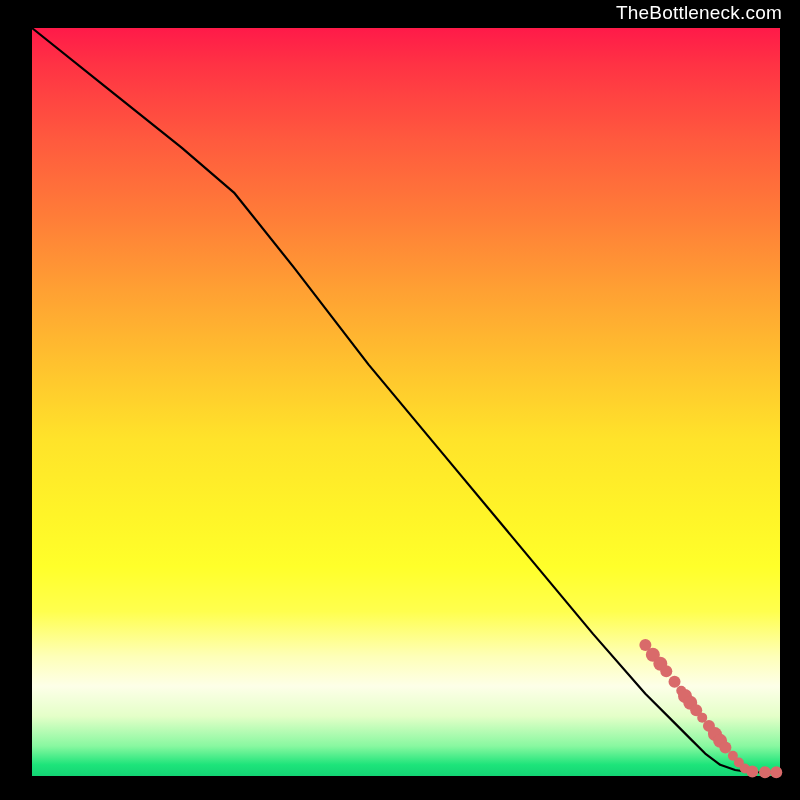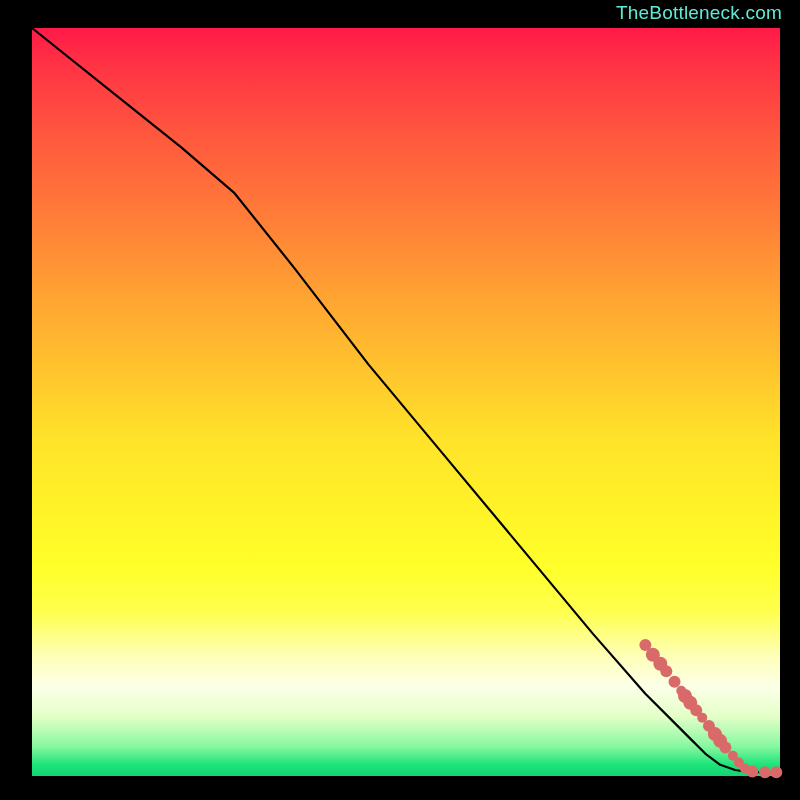--- a/index.html
+++ b/index.html
@@ -14,7 +14,7 @@
     position: absolute;
     top: 2px;
     right: 18px;
-    color: #5eead4;
+    color: #ffffff;
     font-size: 19px;
     letter-spacing: 0.2px;
   }

